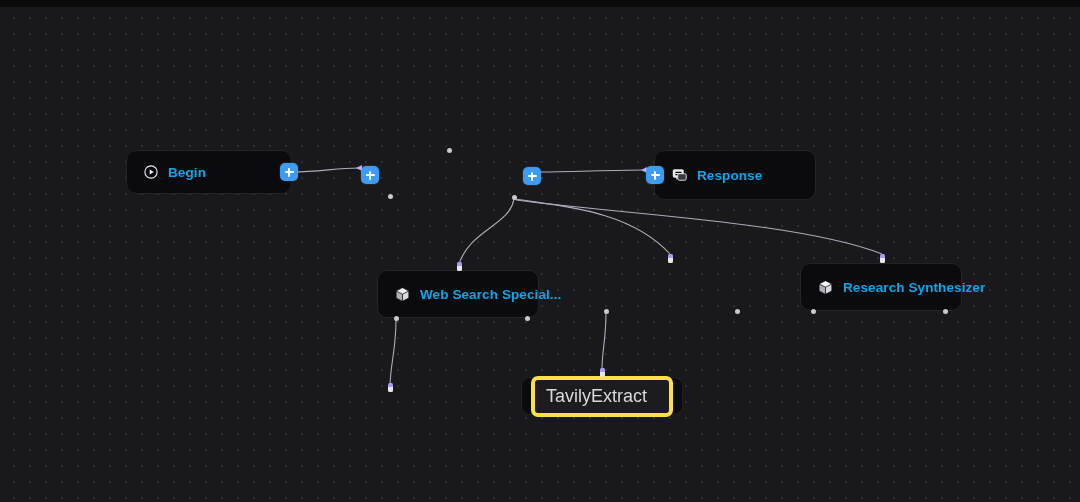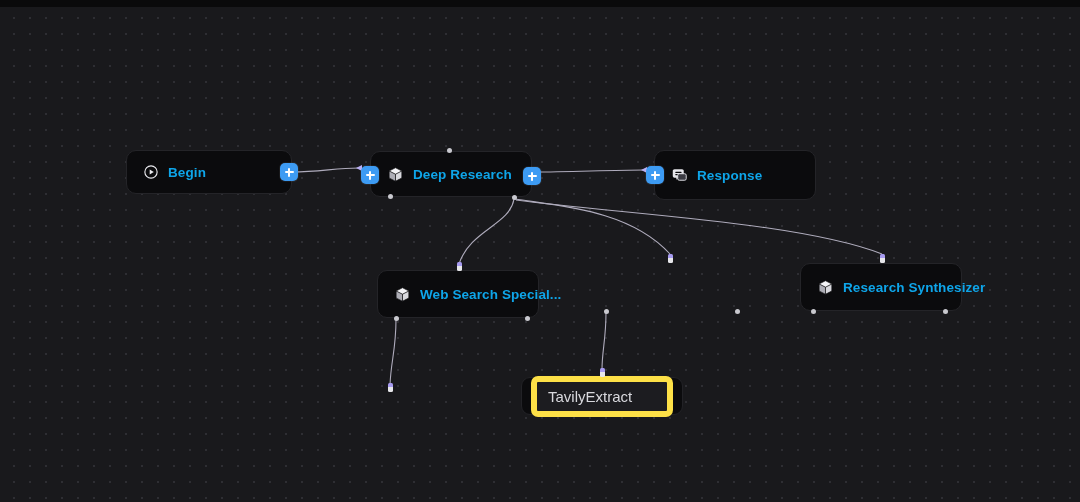--- a/index.html
+++ b/index.html
@@ -156,7 +156,8 @@
     </div>
   </div>
 
-  <div class="node" style="left:370px; top:151px; width:162px; height:46px;">
+
+  <div class="node" style="left:377px; top:270px; width:162px; height:48px;">
     <div class="node-inner">
       <span class="icon">
         <svg width="17" height="17" viewBox="0 0 24 24">
@@ -167,11 +168,27 @@
           <path d="M3 7 L12 11.6 L21 7 M12 11.6 L12 21.6" fill="none" stroke="#0b0b0d" stroke-width="1.1" stroke-linejoin="round"></path>
         </svg>
       </span>
-      <span class="node-title">Deep Research</span>
-    </div>
-  </div>
-
-  <div class="node" style="left:377px; top:270px; width:162px; height:48px;">
+      <span class="node-title">Web Search Special...</span>
+    </div>
+  </div>
+
+  <div class="node" style="left:654px; top:150px; width:162px; height:50px;">
+    <div class="node-inner">
+      <span class="icon">
+        <svg width="17" height="17" viewBox="0 0 24 24">
+          <rect x="2.5" y="3" width="15.5" height="12" rx="2.4" fill="#e7e7ec"></rect>
+          <rect x="6" y="6.8" width="9" height="1.5" rx="0.7" fill="#0b0b0d"></rect>
+          <rect x="6" y="10" width="6" height="1.5" rx="0.7" fill="#0b0b0d"></rect>
+          <path d="M7 14.4 L11 14.4 L8 18 Z" fill="#e7e7ec"></path>
+          <rect x="9.5" y="9.5" width="12" height="9.2" rx="2.2" fill="#3a3a42" stroke="#e7e7ec" stroke-width="1.3"></rect>
+        </svg>
+      </span>
+      <span class="node-title">Response</span>
+    </div>
+  </div>
+
+
+  <div class="node" style="left:800px; top:263px; width:162px; height:48px;">
     <div class="node-inner">
       <span class="icon">
         <svg width="17" height="17" viewBox="0 0 24 24">
@@ -182,37 +199,6 @@
           <path d="M3 7 L12 11.6 L21 7 M12 11.6 L12 21.6" fill="none" stroke="#0b0b0d" stroke-width="1.1" stroke-linejoin="round"></path>
         </svg>
       </span>
-      <span class="node-title">Web Search Special...</span>
-    </div>
-  </div>
-
-  <div class="node" style="left:654px; top:150px; width:162px; height:50px;">
-    <div class="node-inner">
-      <span class="icon">
-        <svg width="17" height="17" viewBox="0 0 24 24">
-          <rect x="2.5" y="3" width="15.5" height="12" rx="2.4" fill="#e7e7ec"></rect>
-          <rect x="6" y="6.8" width="9" height="1.5" rx="0.7" fill="#0b0b0d"></rect>
-          <rect x="6" y="10" width="6" height="1.5" rx="0.7" fill="#0b0b0d"></rect>
-          <path d="M7 14.4 L11 14.4 L8 18 Z" fill="#e7e7ec"></path>
-          <rect x="9.5" y="9.5" width="12" height="9.2" rx="2.2" fill="#3a3a42" stroke="#e7e7ec" stroke-width="1.3"></rect>
-        </svg>
-      </span>
-      <span class="node-title">Response</span>
-    </div>
-  </div>
-
-
-  <div class="node" style="left:800px; top:263px; width:162px; height:48px;">
-    <div class="node-inner">
-      <span class="icon">
-        <svg width="17" height="17" viewBox="0 0 24 24">
-          <path d="M12 2.4 L21 7 L21 17 L12 21.6 L3 17 L3 7 Z" fill="#d9d9de"></path>
-          <path d="M12 2.4 L21 7 L12 11.6 L3 7 Z" fill="#f4f4f7"></path>
-          <path d="M12 11.6 L12 21.6 L3 17 L3 7 Z" fill="#aeaeb6"></path>
-          <path d="M12 2.4 L21 7 L21 17 L12 21.6 L3 17 L3 7 Z" fill="none" stroke="#0b0b0d" stroke-width="1.1" stroke-linejoin="round"></path>
-          <path d="M3 7 L12 11.6 L21 7 M12 11.6 L12 21.6" fill="none" stroke="#0b0b0d" stroke-width="1.1" stroke-linejoin="round"></path>
-        </svg>
-      </span>
       <span class="node-title">Research Synthesizer</span>
     </div>
   </div>

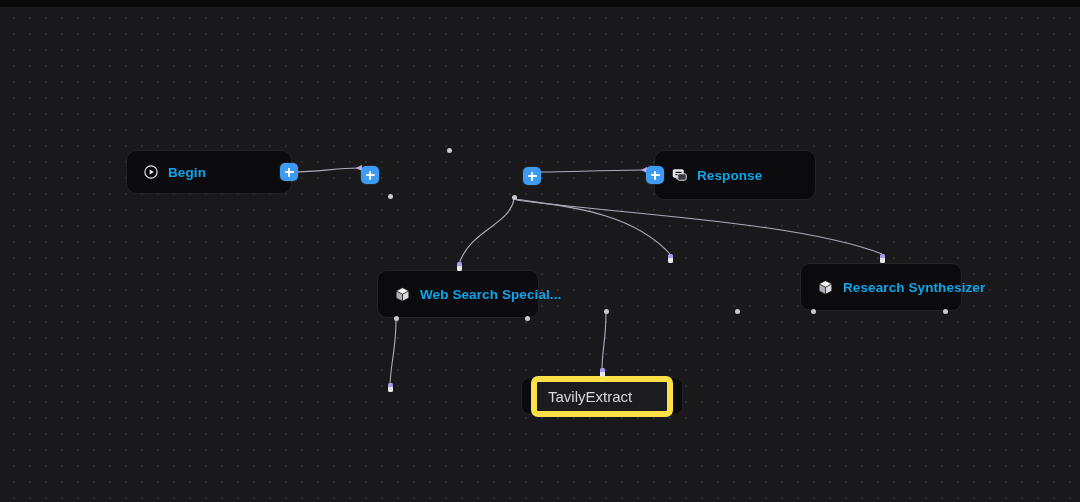--- a/index.html
+++ b/index.html
@@ -79,10 +79,10 @@
     width: 100%;
     border-radius: 7px;
     background: #1c1c20;
-    border: 6px solid #fde047;
+    border: 4px solid #fde047;
     padding: 6px 11px;
     color: #d8d8dd;
-    font-size: 15px;
+    font-size: 18px;
     white-space: nowrap;
   }
 

